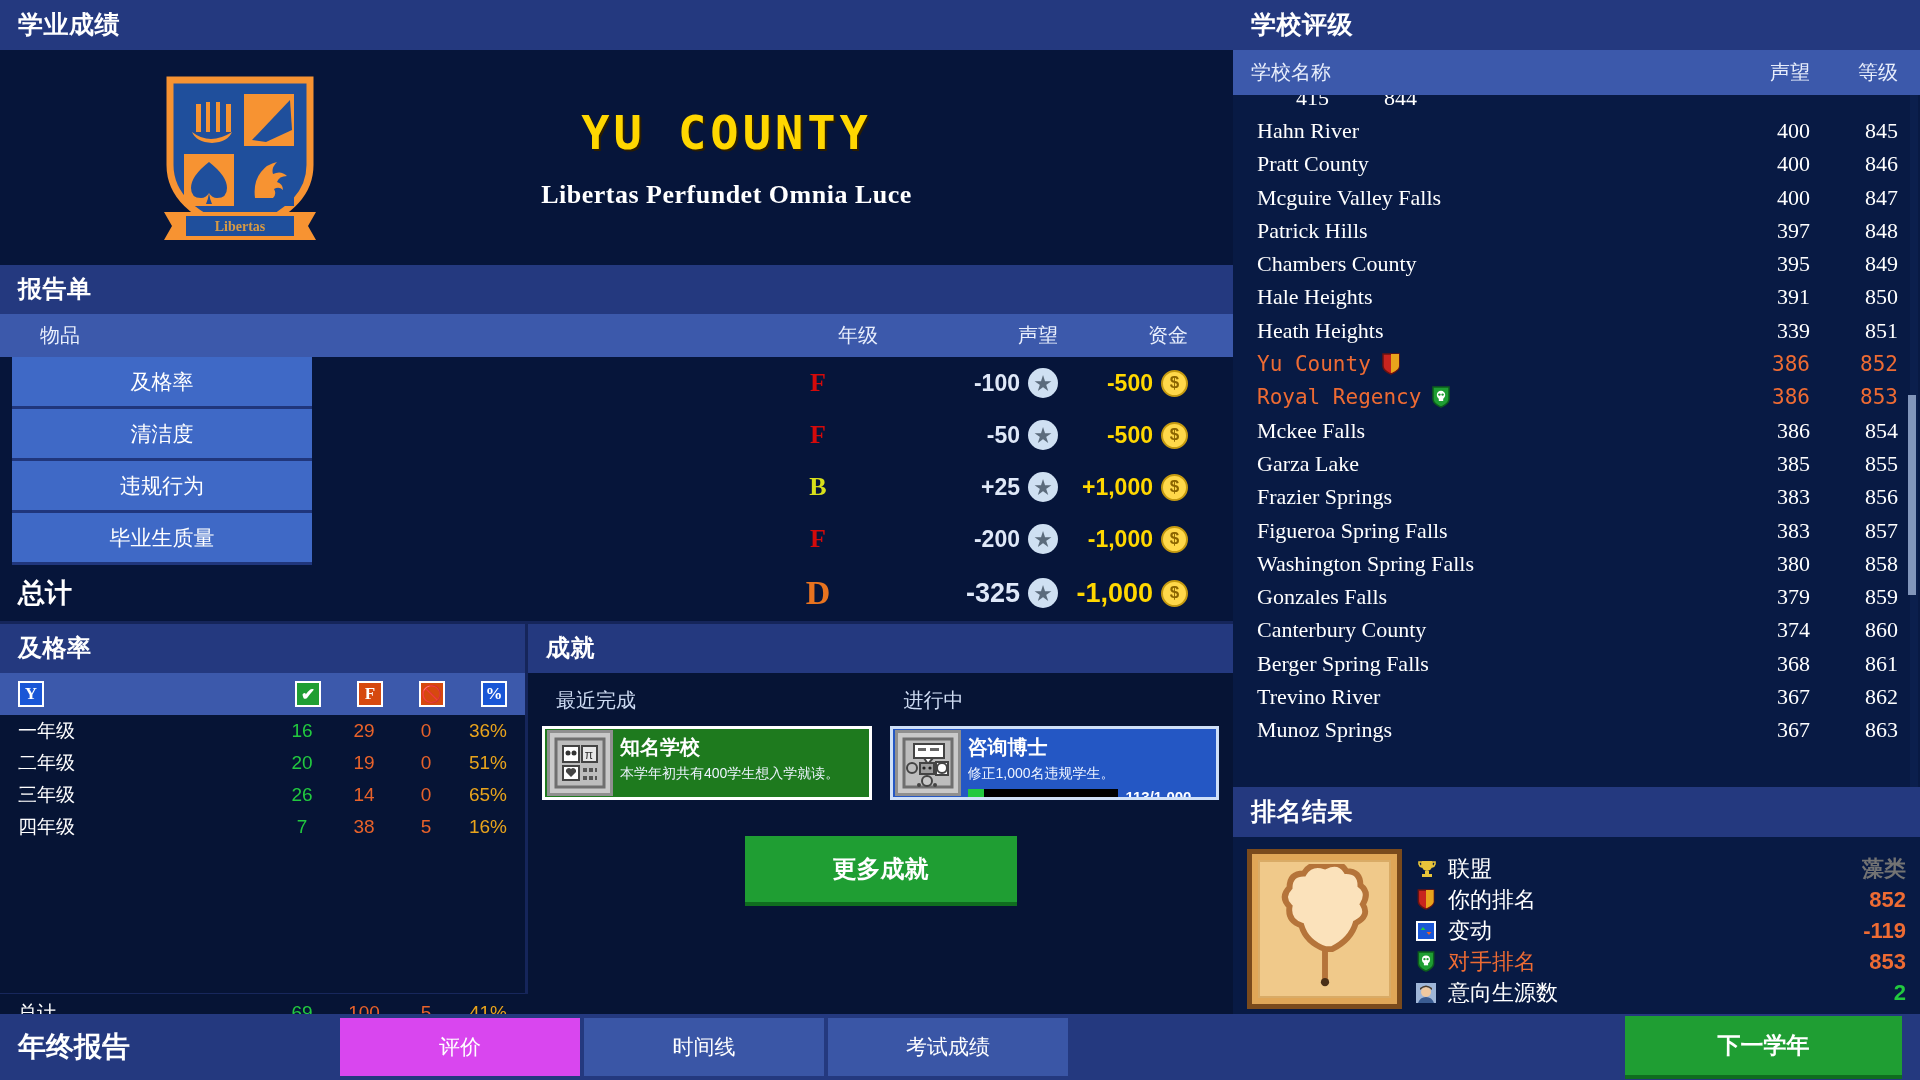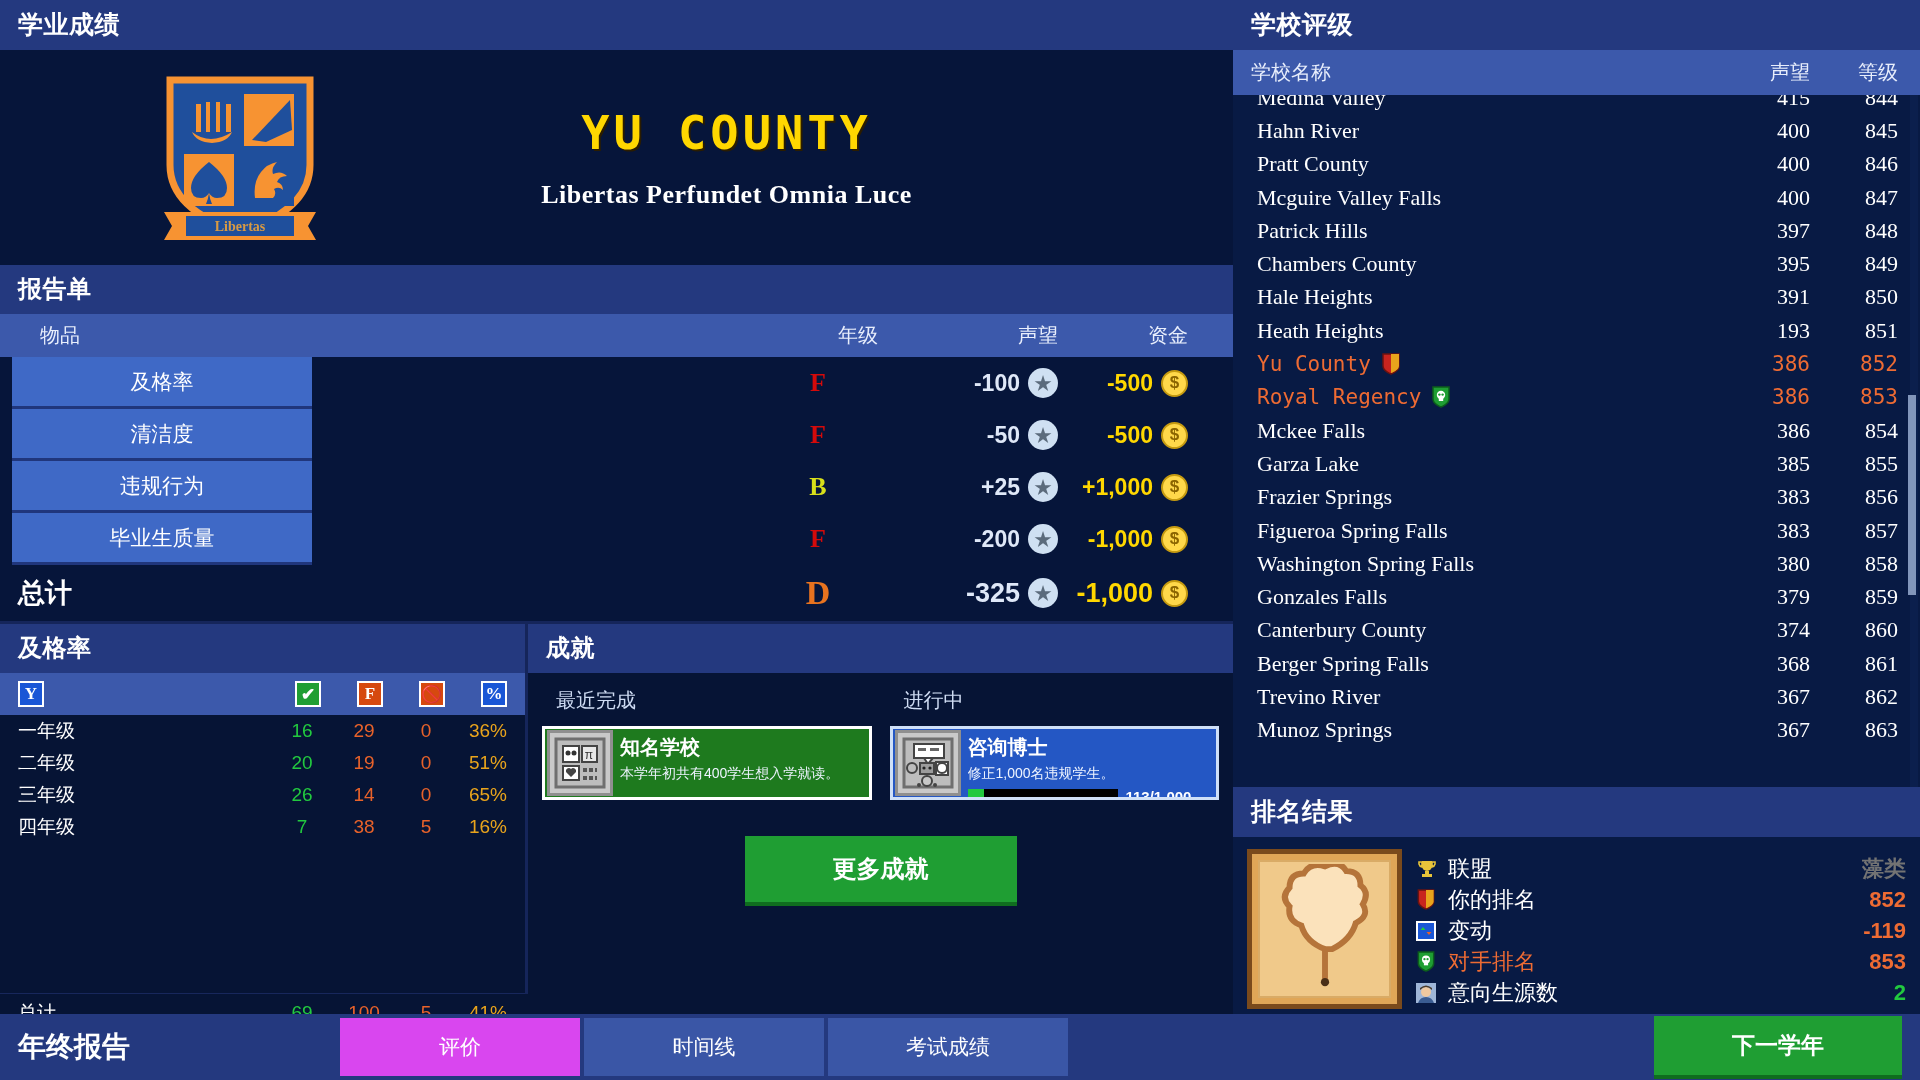--- a/index.html
+++ b/index.html
@@ -531,9 +531,6 @@
     <div class="sr-list">
       <div id="sr-rows" style="margin-top:-14px;">
           <div class="sr-row">
-            <div class="n">
-              <span>Medina Valley</span>
-            </div>
             <div class="r">415</div>
             <div class="g">844</div>
           </div>

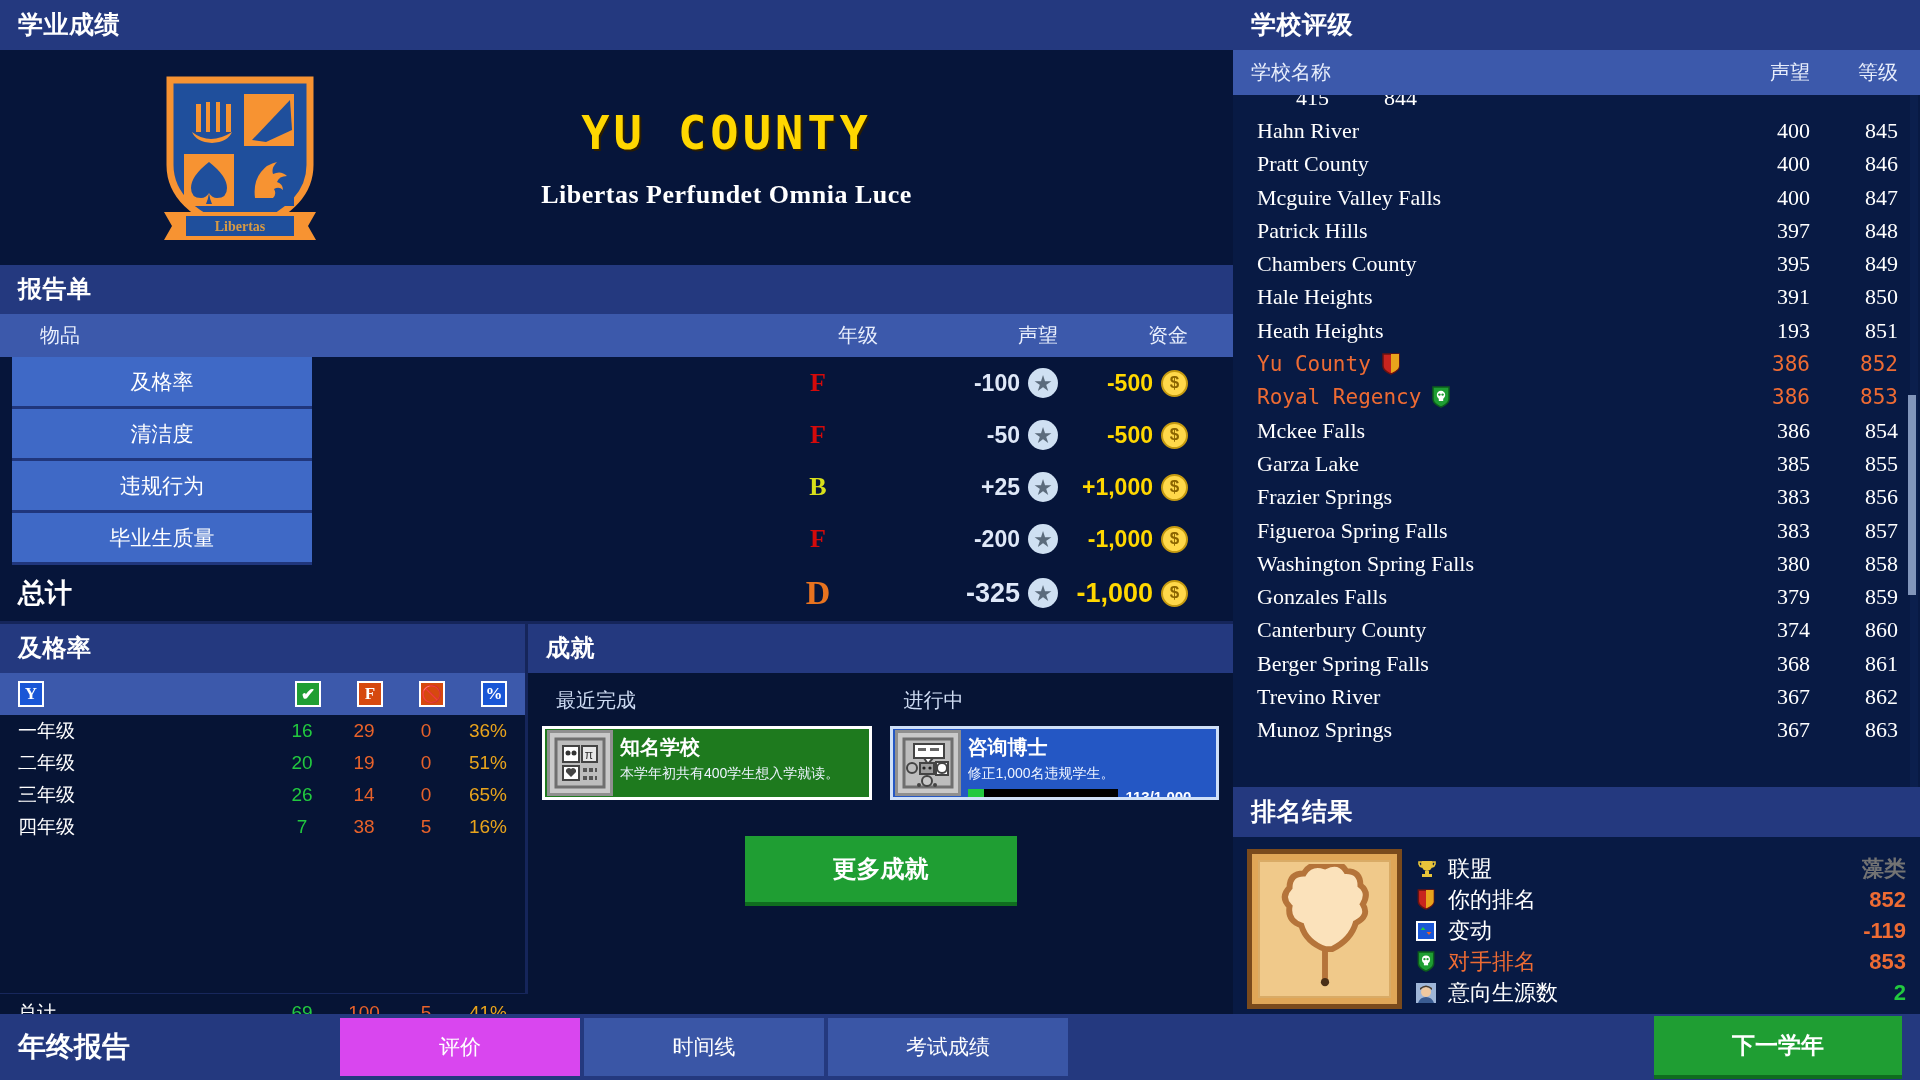--- a/index.html
+++ b/index.html
@@ -580,7 +580,7 @@
             <div class="n">
               <span>Heath Heights</span>
             </div>
-            <div class="r">193</div>
+            <div class="r">339</div>
             <div class="g">851</div>
           </div>
           <div class="sr-row me">

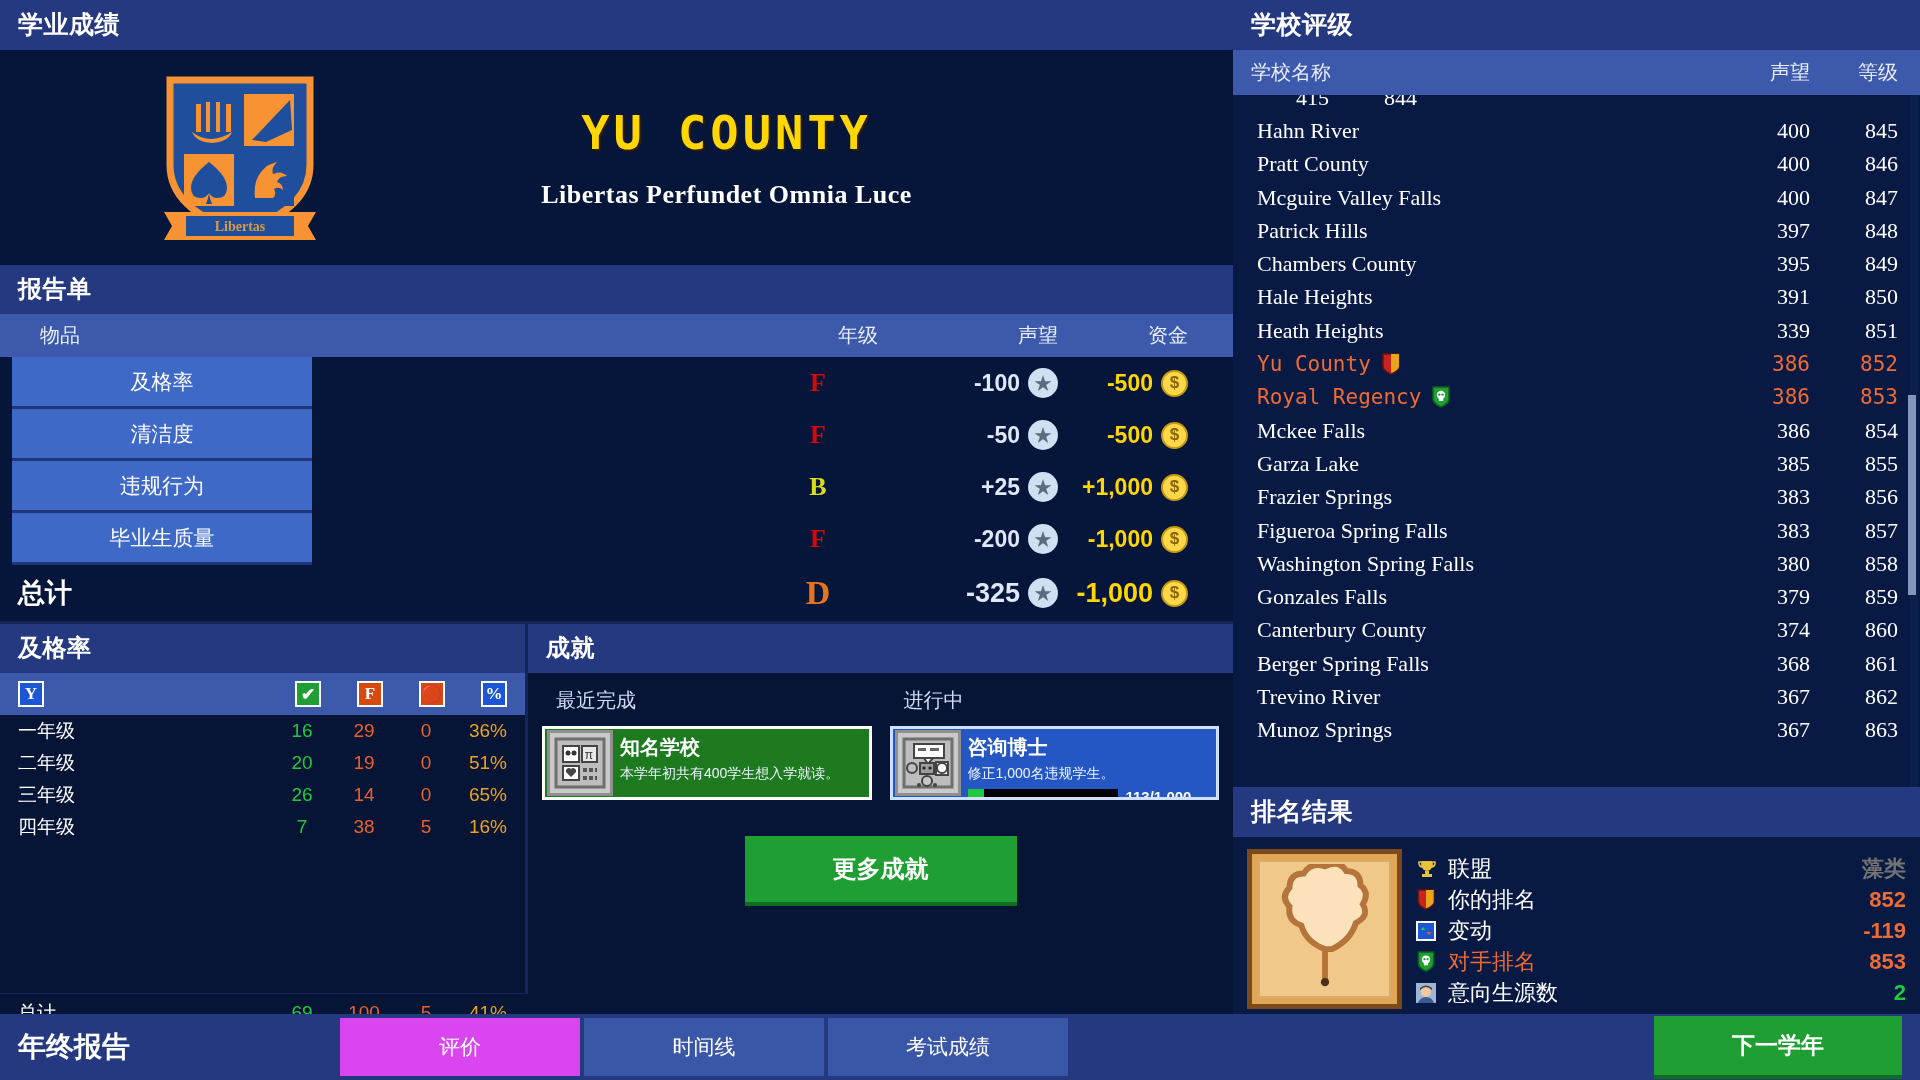--- a/index.html
+++ b/index.html
@@ -268,7 +268,7 @@
   .bb-tab.active { background: #d946ef; }
   .bb-next {
     position: absolute; right: 18px;
-    width: 248px; text-align: center; color: #ffffff; font-size: 23px; font-weight: bold;
+    width: 277px; text-align: center; color: #ffffff; font-size: 23px; font-weight: bold;
     background: #1f9e33; border-bottom: 4px solid #0f6d1f; padding: 14px 0; cursor: pointer;
   }
   .sep-line { height: 3px; background: #15255a; }

